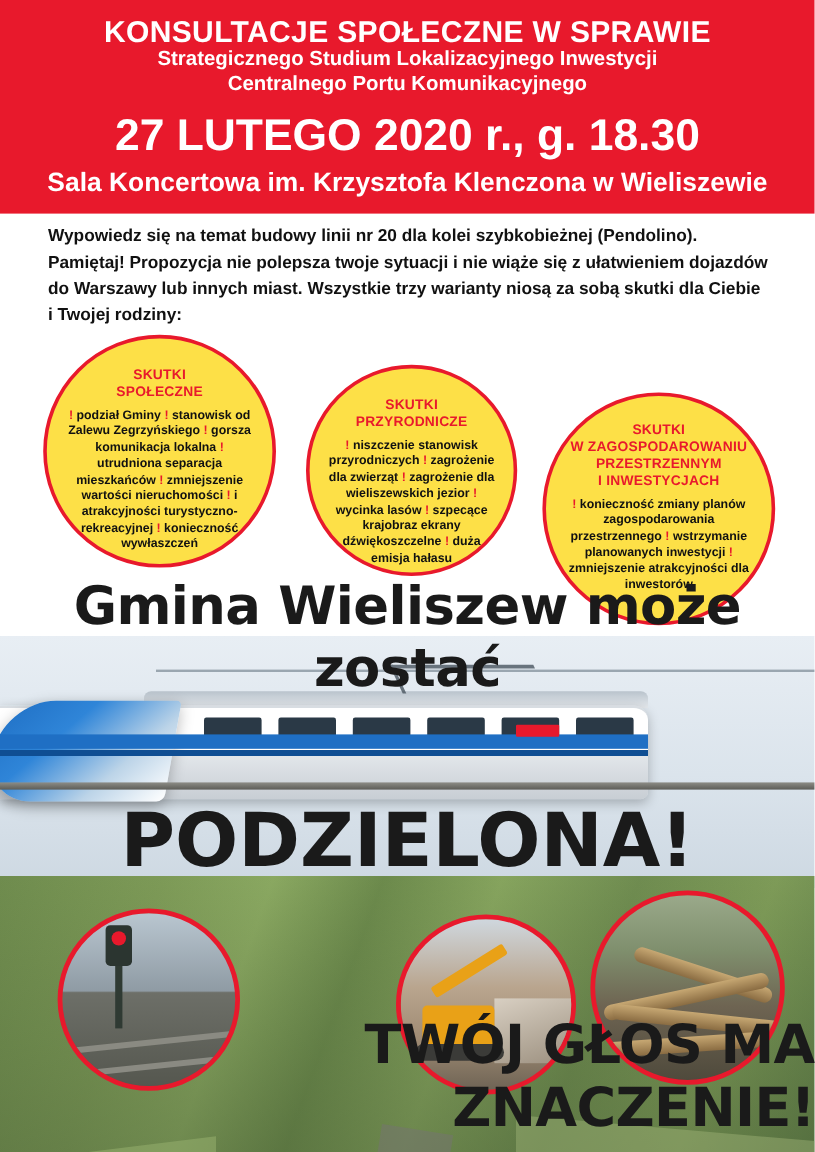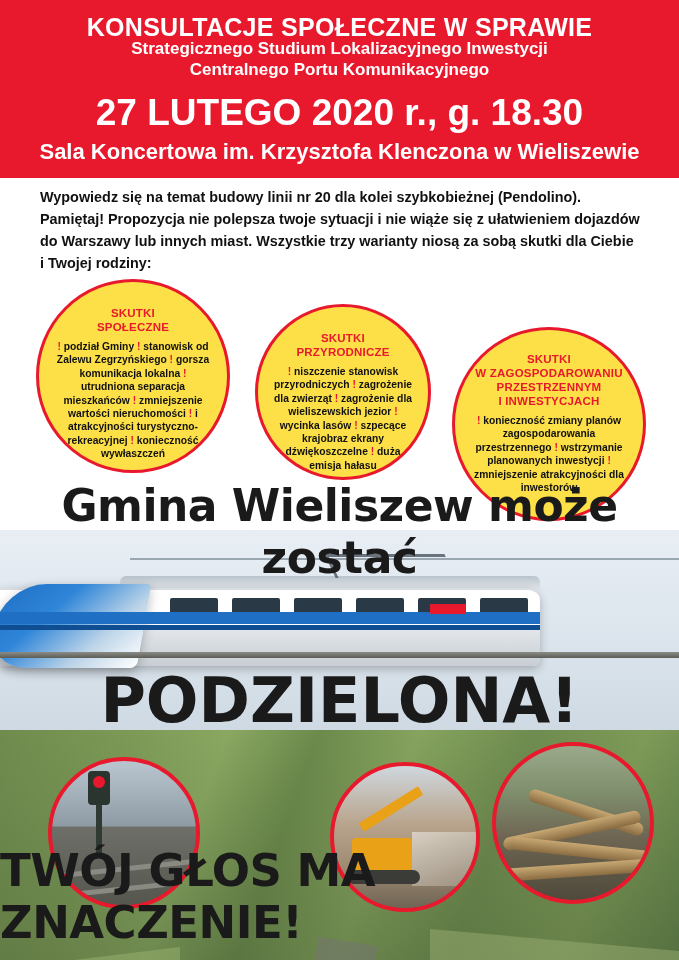--- a/index.html
+++ b/index.html
@@ -314,7 +314,7 @@
     position: absolute;
     left: 0; top: 845px;
     width: 679px;
-    text-align: left;
+    text-align: right;
     font-size: 45px;
     font-weight: bold;
     color: #1a1a1a;

